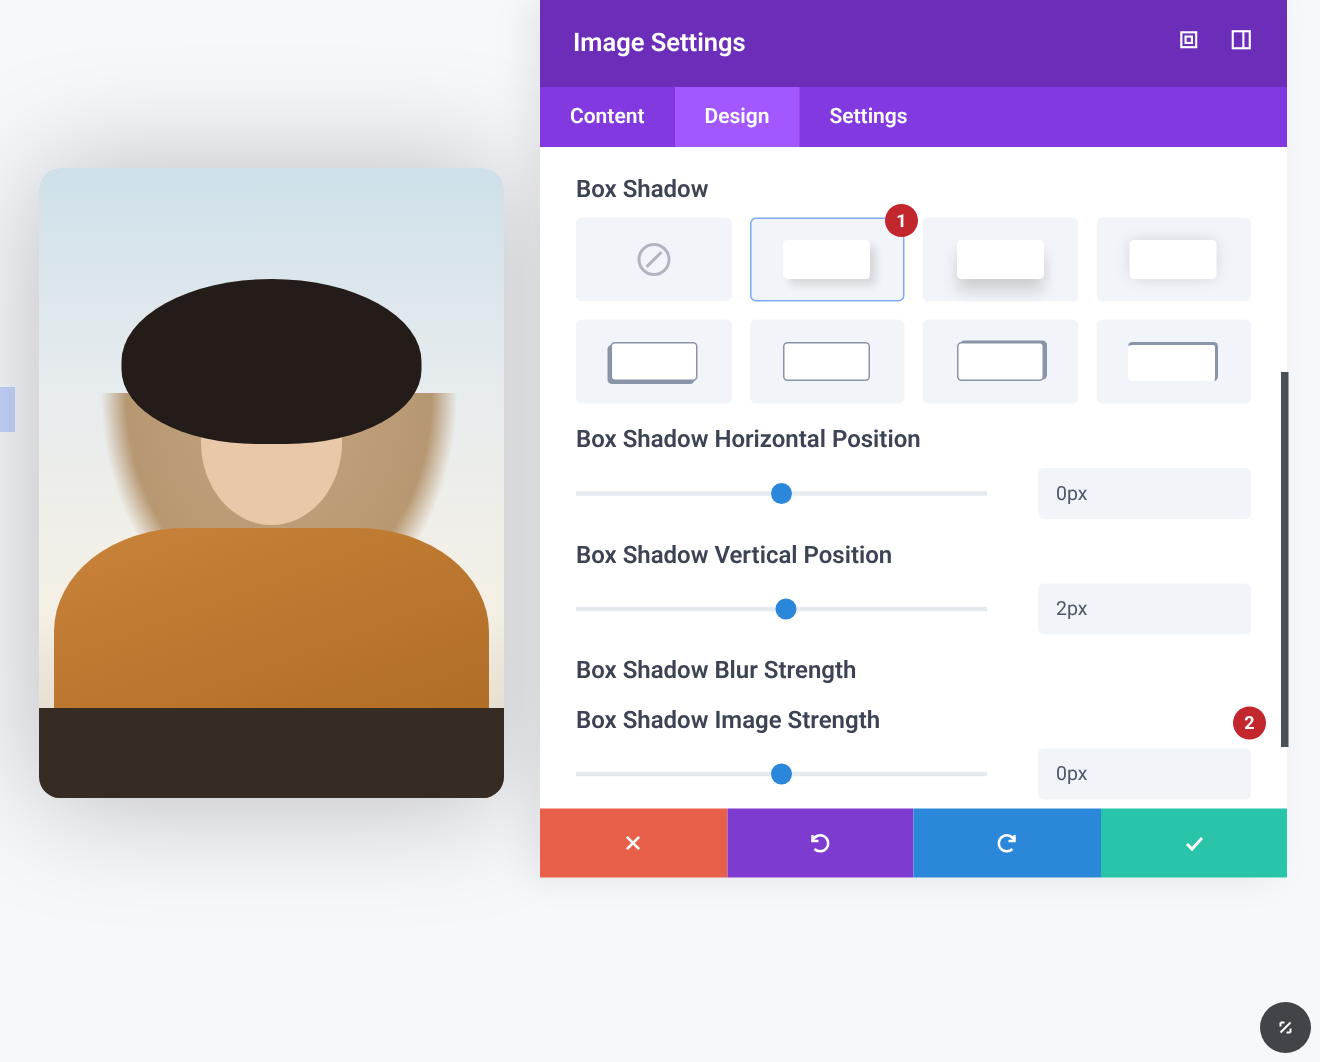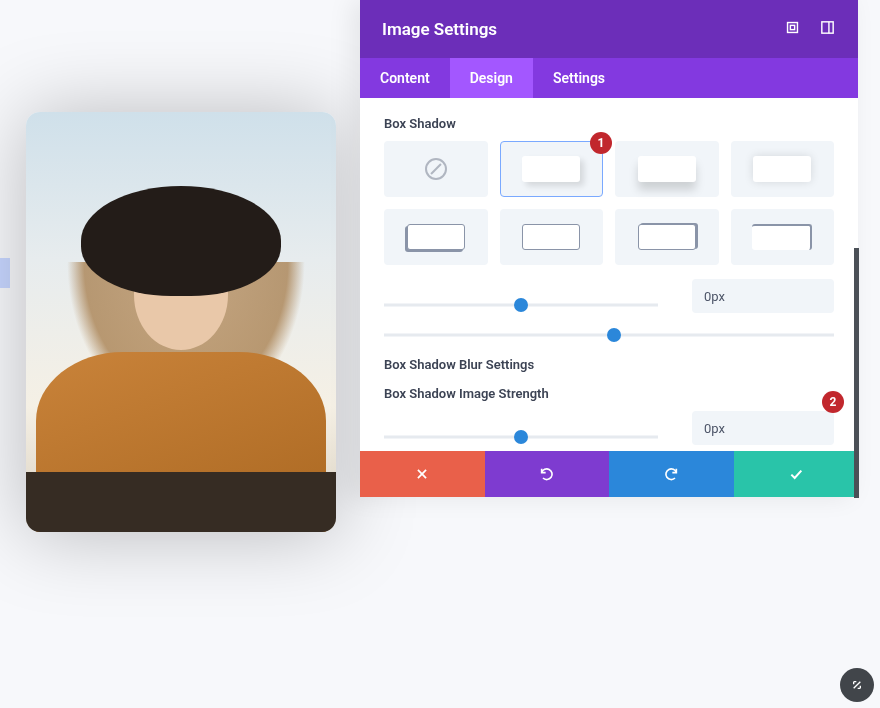--- a/index.html
+++ b/index.html
@@ -25,7 +25,7 @@
   .content { padding:10px 24px 6px; font-size:13px; color:#42495c; position:relative;}
   .scroll-track{position:absolute; right:-1px; top:150px; width:5px; height:250px; background:#4b5057;}
 
-  .section-label { font-size:13px; font-weight:600; color:#3c4354; margin:8px 0 10px; }
+  .section-label { font-size:16px; font-weight:600; color:#3c4354; margin:8px 0 10px; }
   .presets { display:grid; grid-template-columns:repeat(4,1fr); gap:12px; }
   .preset { background:#f1f5f9; height:56px; border-radius:4px; display:flex; align-items:center; justify-content:center; cursor:pointer; }
   .preset.sel { border:1.5px solid #7aa9ff; }

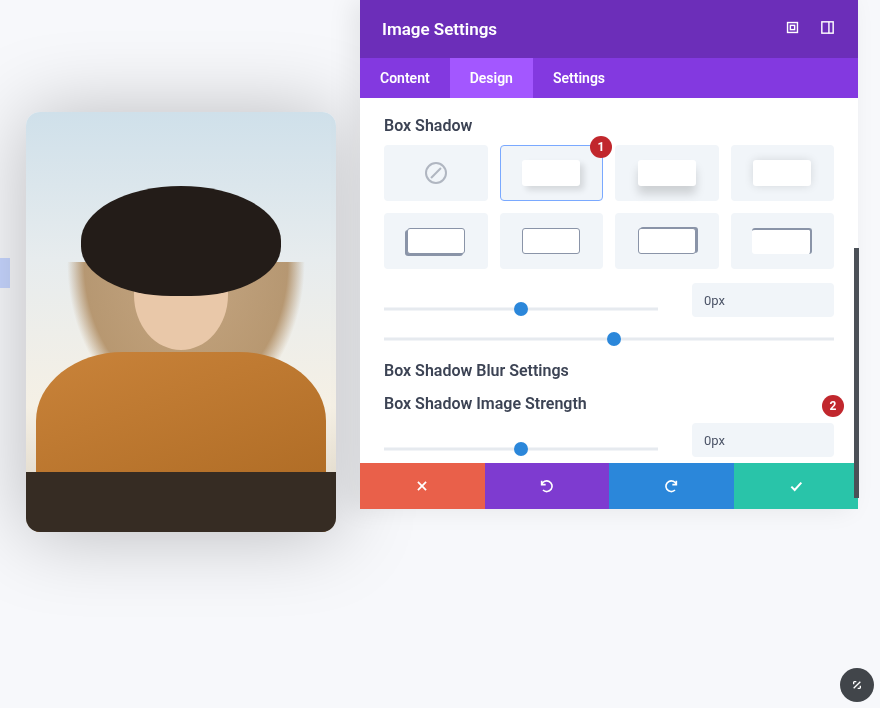--- a/index.html
+++ b/index.html
@@ -136,6 +136,7 @@
     </div>
 
     <div class="slider-row">
+      <div class="section-label">Box Shadow Horizontal Position</div>
       <div class="slider-body">
         <div class="slider">
             <div class="track"></div>

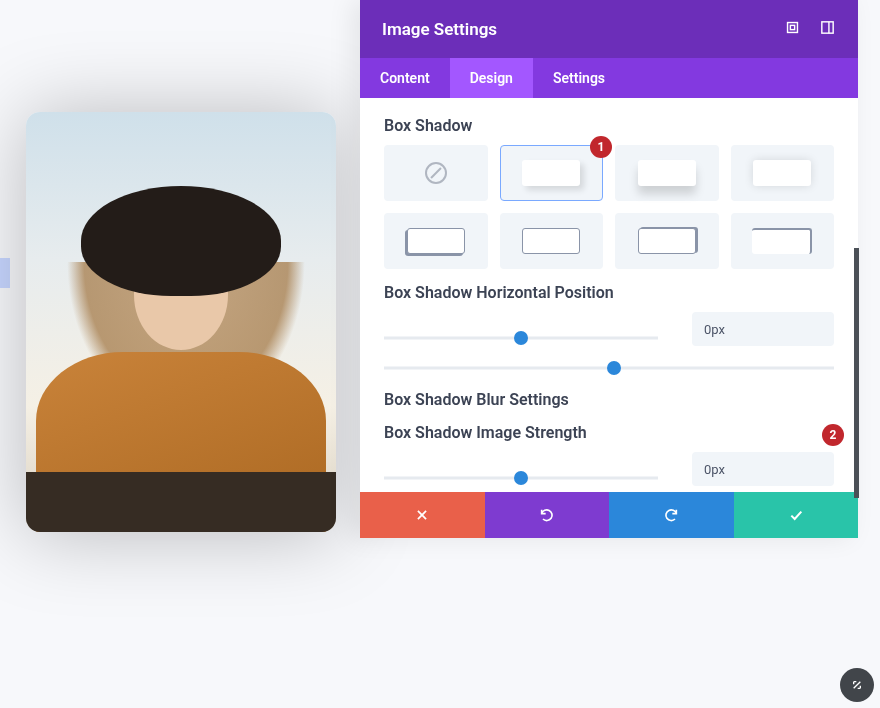--- a/index.html
+++ b/index.html
@@ -41,7 +41,7 @@
   .sd7{border-top:2px solid #8a94a8;border-right:2px solid #8a94a8; width:60px;}
 
   .slider-row { margin-top:14px;}
-  .slider-body{ display:flex; align-items:flex-end; gap:34px; margin-top:10px;}
+  .slider-body{ display:flex; align-items:center; gap:34px; margin-top:10px;}
   .slider{ flex:1; position:relative; height:16px;}
   .track{ position:absolute; top:50%; left:0; right:0; height:3px; background:#e6eaef; transform:translateY(-50%);}
   .thumb{ position:absolute; top:50%; width:14px; height:14px; background:#2b87da; border-radius:50%; transform:translate(-50%,-50%);}

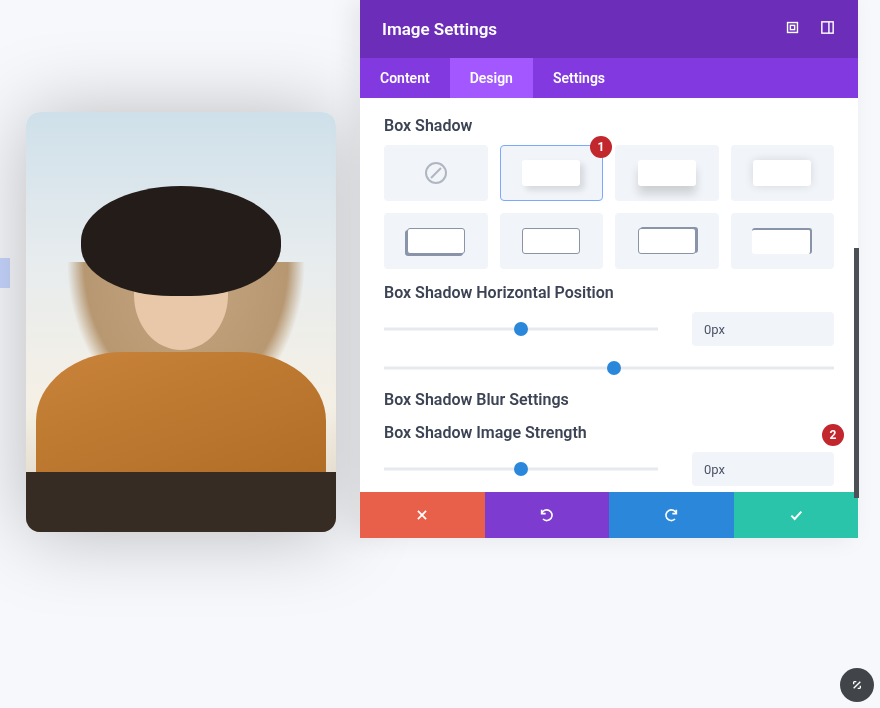--- a/index.html
+++ b/index.html
@@ -147,6 +147,7 @@
     </div>
 
     <div class="slider-row">
+      <div class="section-label">Box Shadow Vertical Position</div>
       <div class="slider-body">
         <div class="slider">
             <div class="track"></div>

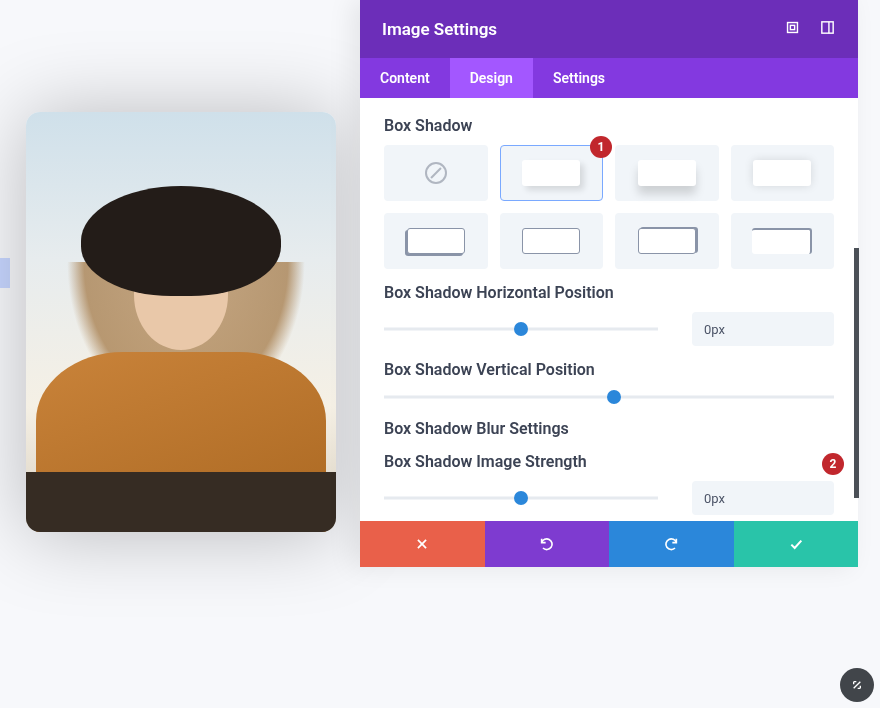--- a/index.html
+++ b/index.html
@@ -153,6 +153,7 @@
             <div class="track"></div>
             <div class="thumb" style="left:51%"></div>
           </div>
+        <input class="valbox" value="2px" style="">
       </div>
     </div>
 

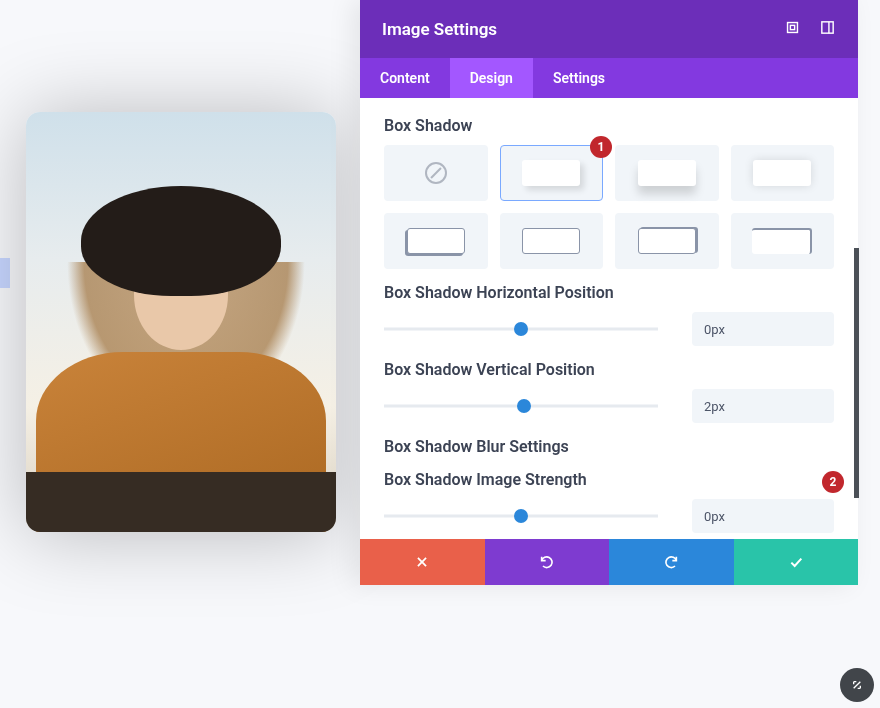--- a/index.html
+++ b/index.html
@@ -158,7 +158,7 @@
     </div>
 
     <div class="slider-row" style="position:relative;">
-      <div class="section-label">Box Shadow Blur Settings</div>
+      <div class="section-label">Box Shadow Blur Strength</div>
       <span class="badge" style="right:-10px;top:34px;">2</span>
     </div>
 

